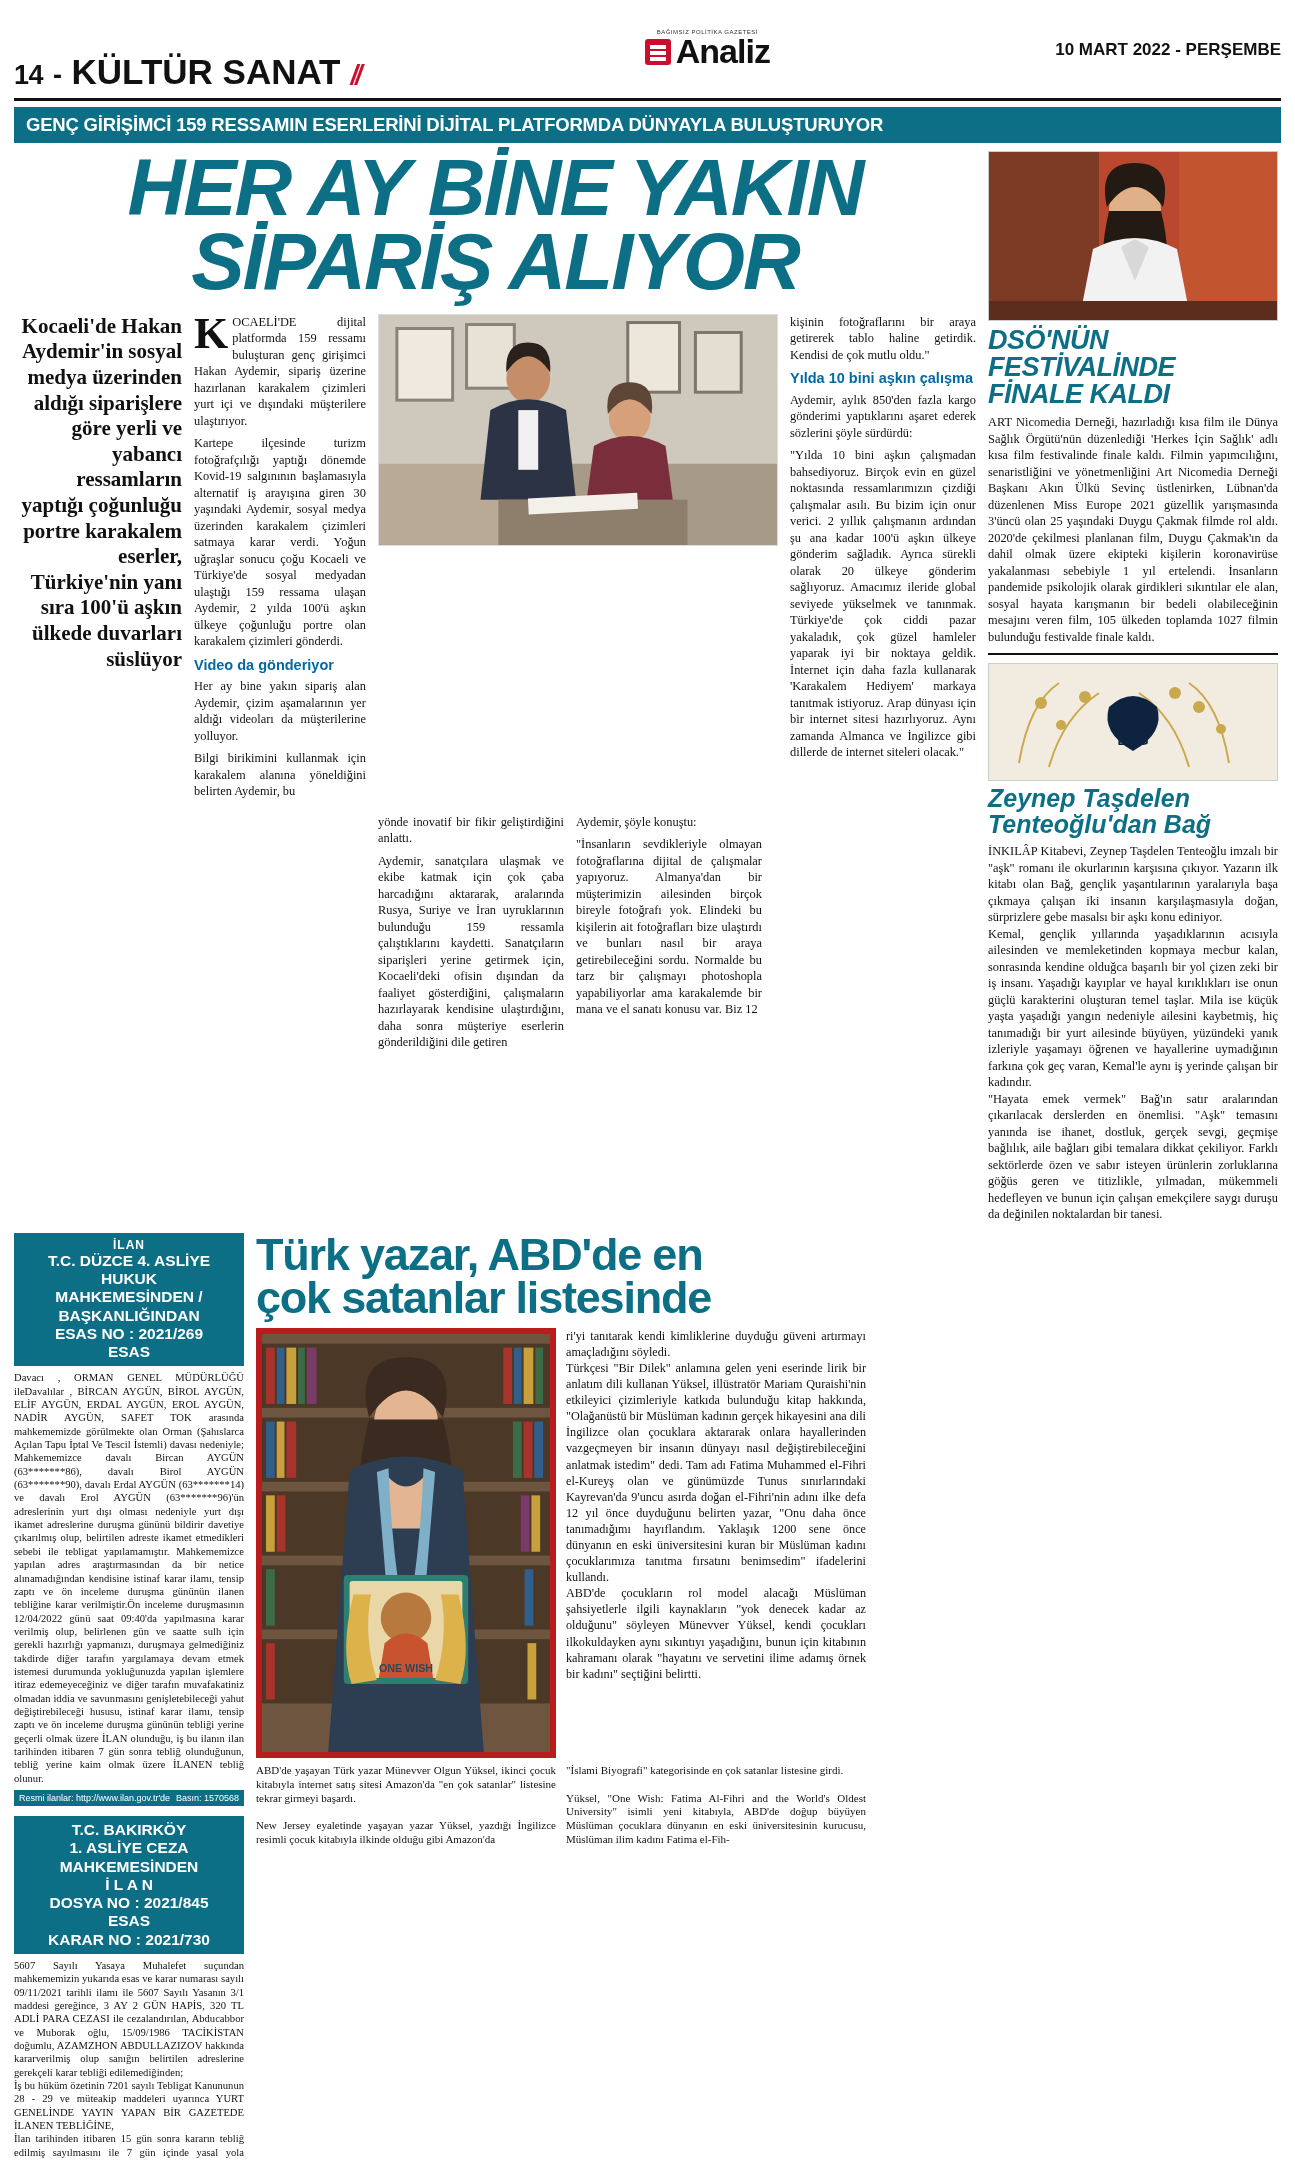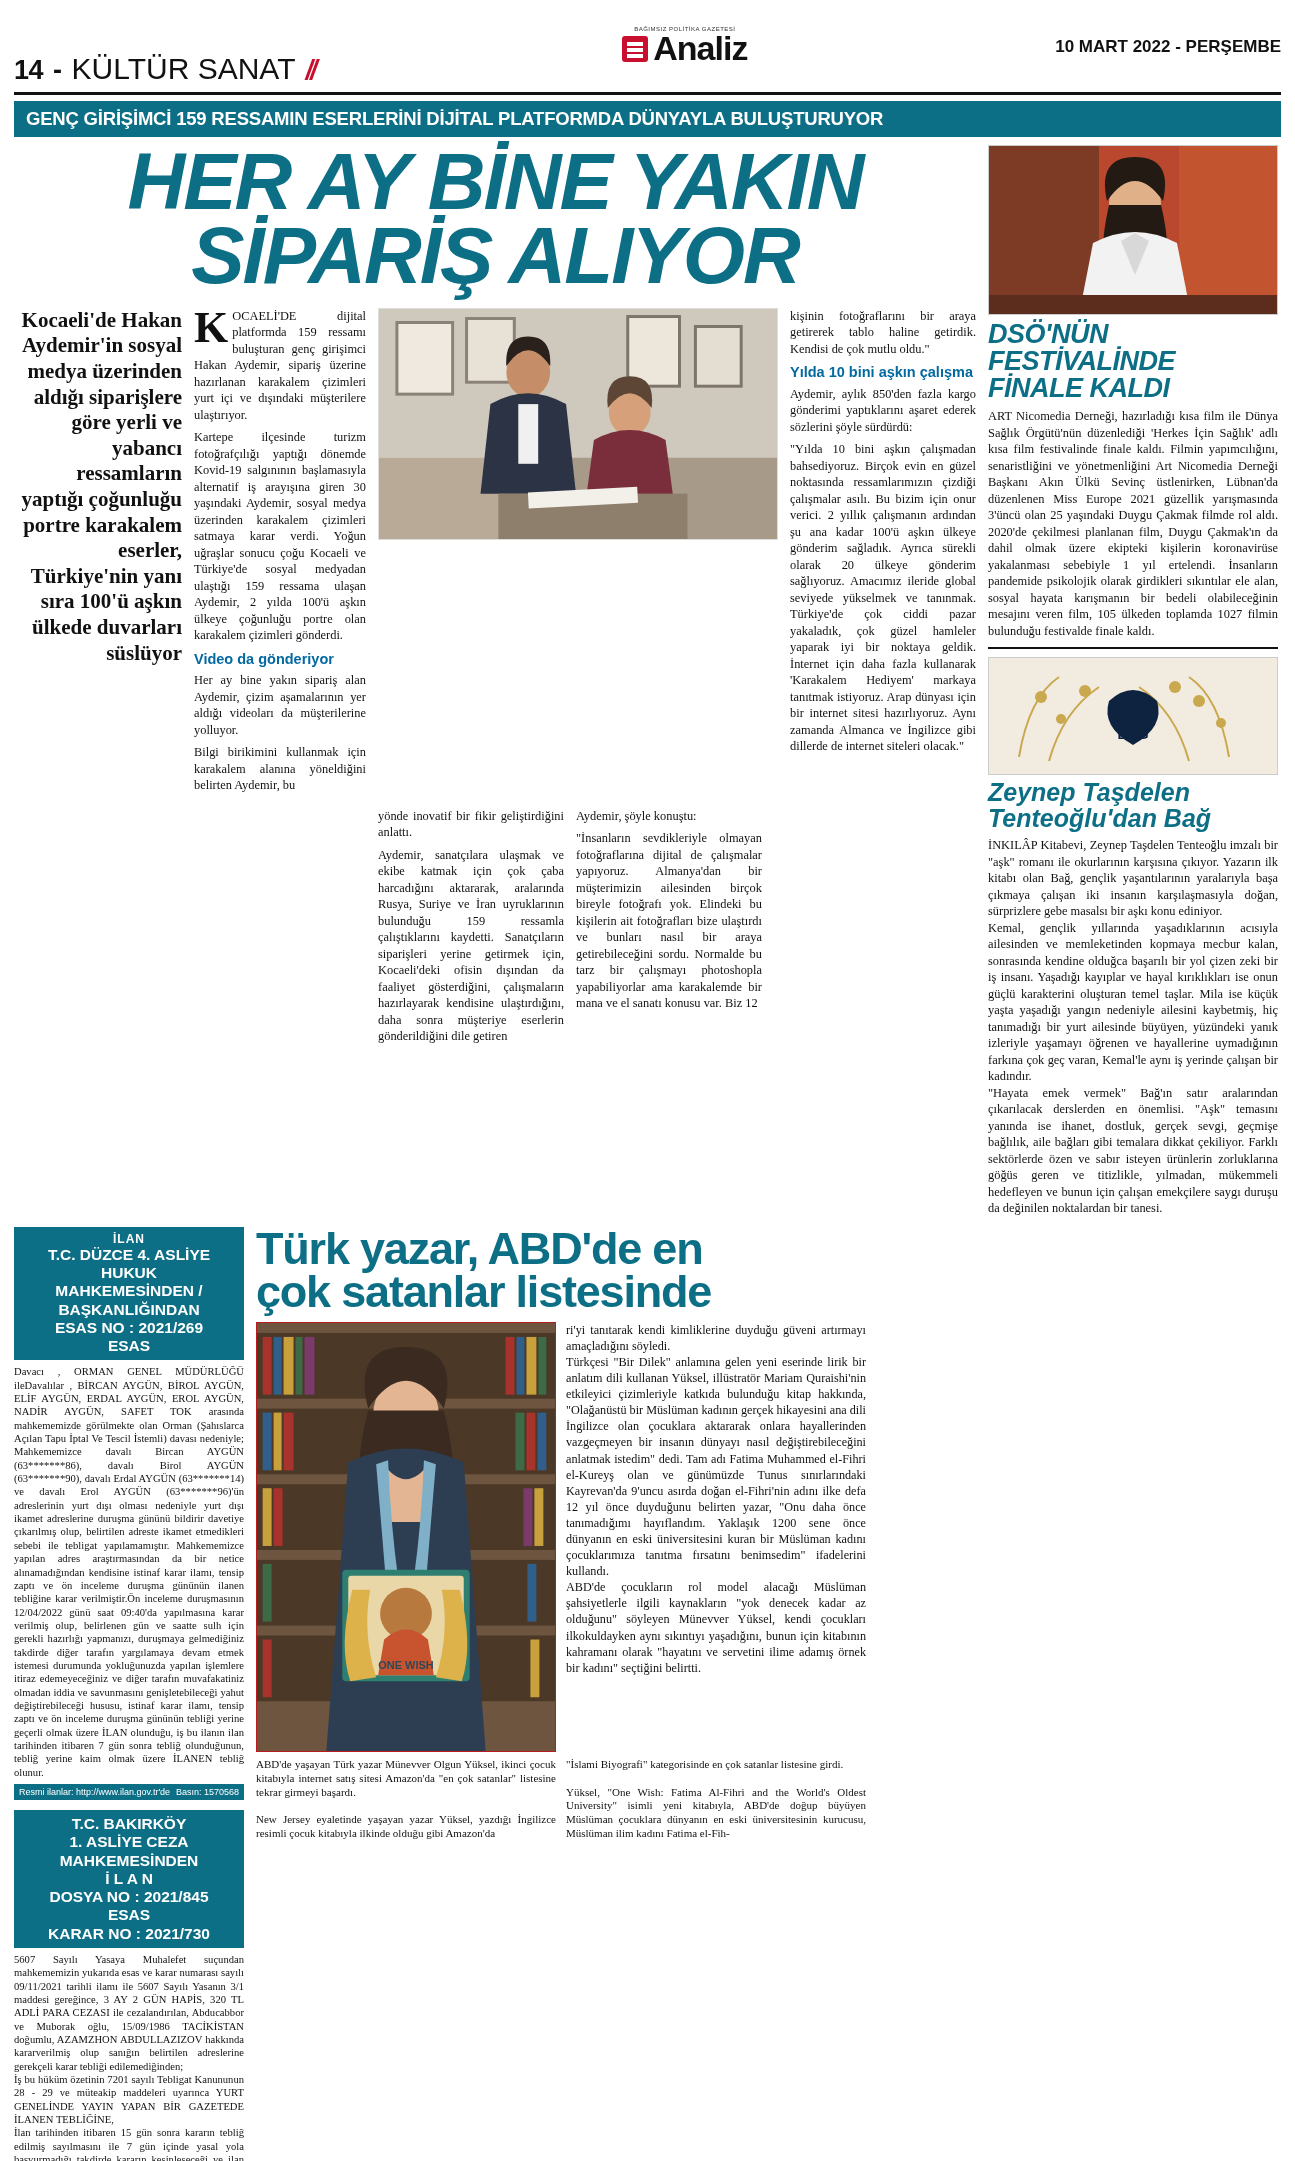--- a/index.html
+++ b/index.html
@@ -18,7 +18,7 @@
   .masthead { display:flex; align-items:center; justify-content:space-between; border-bottom:3px solid #111; padding-bottom:6px; }
   .mh-left { display:flex; align-items:baseline; gap:10px; font-family:"Liberation Sans", sans-serif;margin-top:44px; }
   .mh-page { font-size:27px; font-weight:bold; letter-spacing:-0.5px; }
-  .mh-sec { font-size:30px; font-weight:normal; letter-spacing:0px; }
+  .mh-sec { font-size:35px; font-weight:bold; letter-spacing:0px; }
   .mh-slash { color:#c8102e; font-size:27px; font-weight:bold; font-style:italic; letter-spacing:-3px; }
   .mh-center { display:flex; flex-direction:column; align-items:center; }
   .mh-logo { display:flex; align-items:center; gap:5px; }

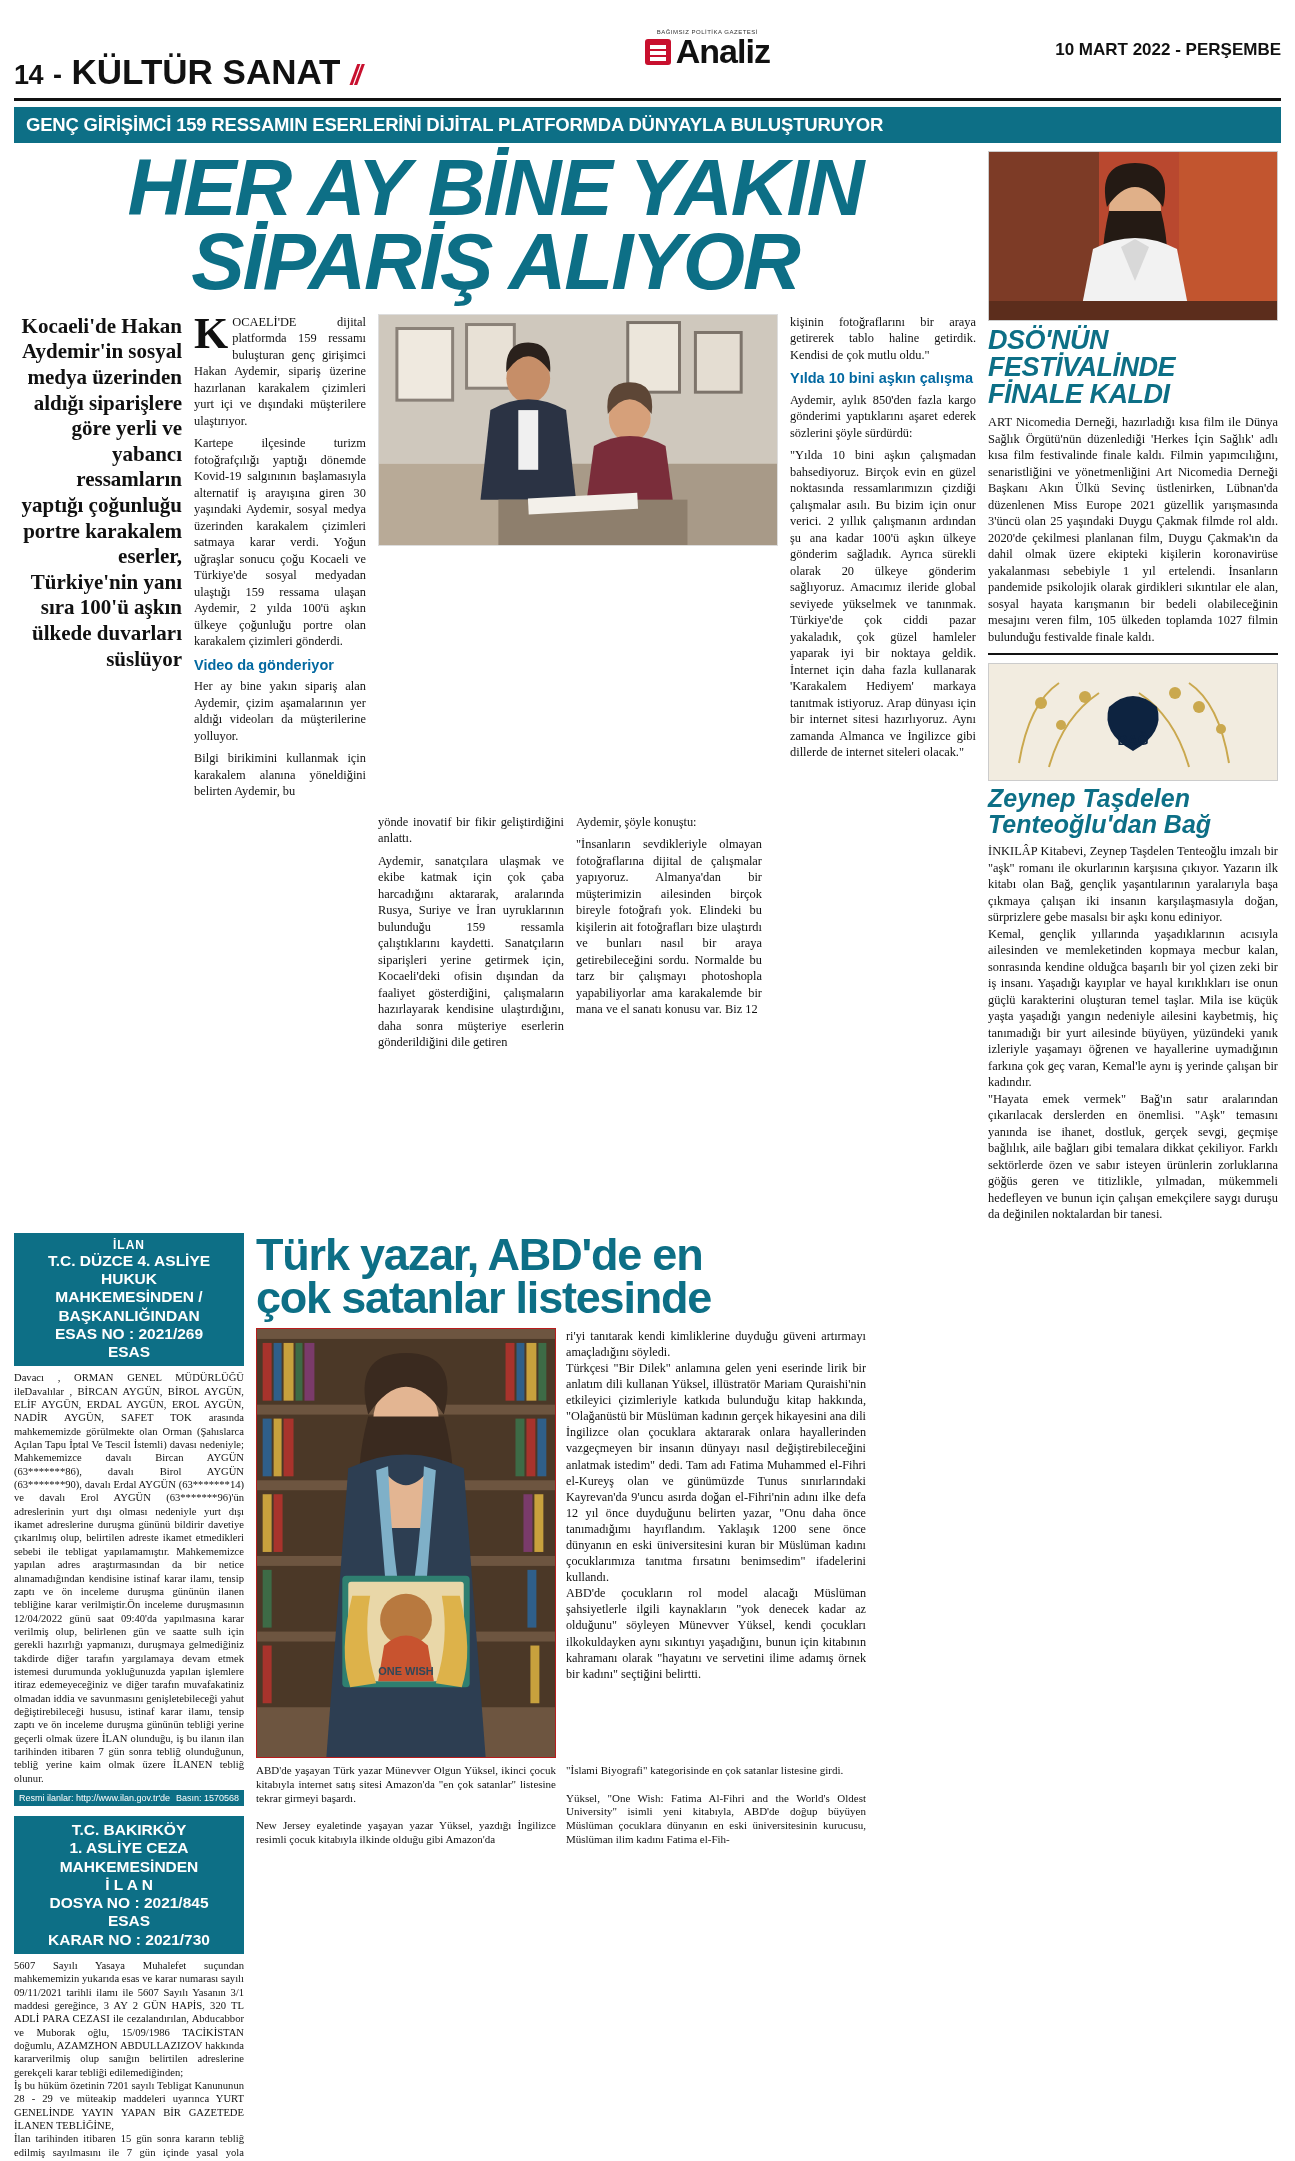--- a/index.html
+++ b/index.html
@@ -79,7 +79,7 @@
   .story2 { width:610px; }
   .story2 h2 { color:#0d6f86; font-family:"Liberation Sans", sans-serif; font-weight:bold; font-size:45px; line-height:0.97; margin:0 0 8px 0; letter-spacing:-1.2px; }
   .story2-grid { display:flex; gap:10px; }
-  .story2-photo { width:300px; height:430px; border:1px solid #b91c1c; position:relative; overflow:hidden; }
+  .story2-photo { width:300px; height:430px; border:6px solid #b91c1c; position:relative; overflow:hidden; }
   .story2-col { width:300px; font-size:12.2px; line-height:1.32; text-align:justify; }
   .cap2 { display:flex; gap:10px; margin-top:6px; }
   .cap2 div { width:300px; font-size:11px; line-height:1.26; text-align:justify; }

